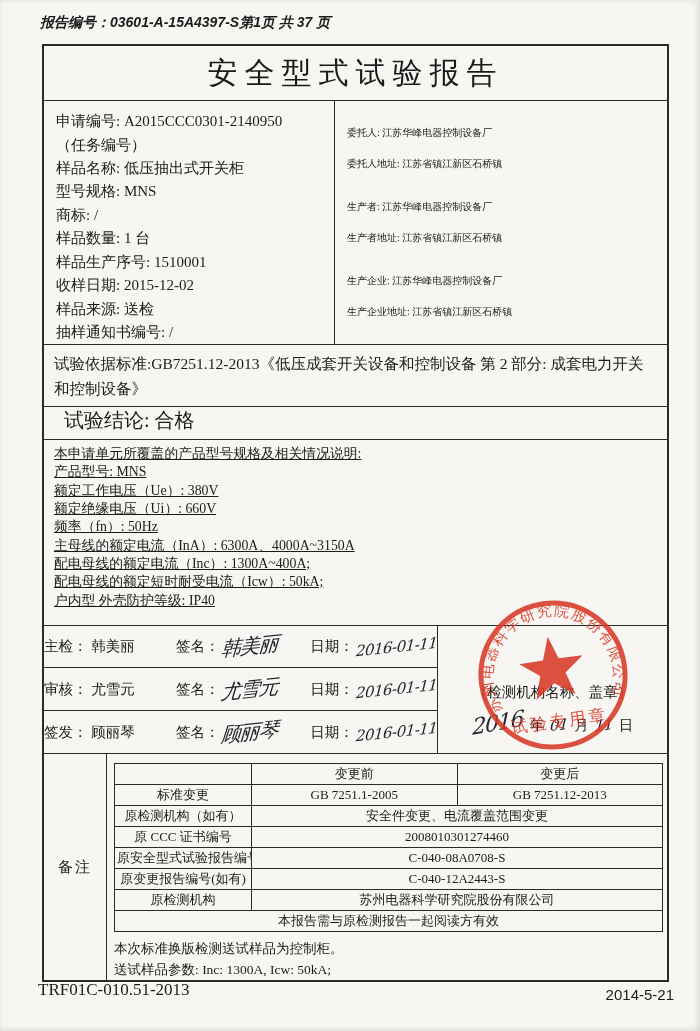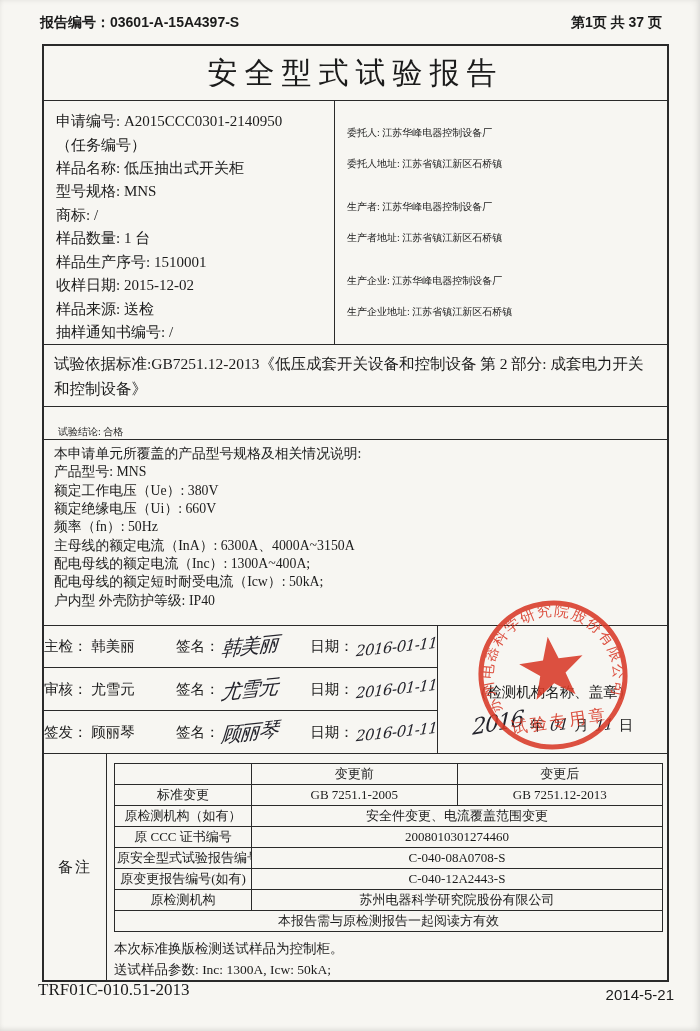--- a/index.html
+++ b/index.html
@@ -12,9 +12,9 @@
     box-shadow:inset -3px 0 6px rgba(0,0,0,.08), inset 0 -2px 5px rgba(0,0,0,.06);
   }
   
-  .top-bar { position:absolute; left:40px; right:38px; top:14px;
-    display:flex; justify-content:space-between; align-items:baseline;
-    font-family:"Liberation Sans","DejaVu Sans",sans-serif; font-weight:bold; font-size:14px; }
+  .top-bar { position:absolute; left:40px; right:28px; top:14px;
+    display:flex; justify-content:flex-start; align-items:baseline;
+    font-family:"Liberation Sans","DejaVu Sans",sans-serif; font-weight:bold; font-size:14px;font-style:italic; }
   
   .doc { position:absolute; left:42px; top:44px; width:627px; height:938px;
     border:2px solid #2a2a2a; display:flex; flex-direction:column; background:transparent; }

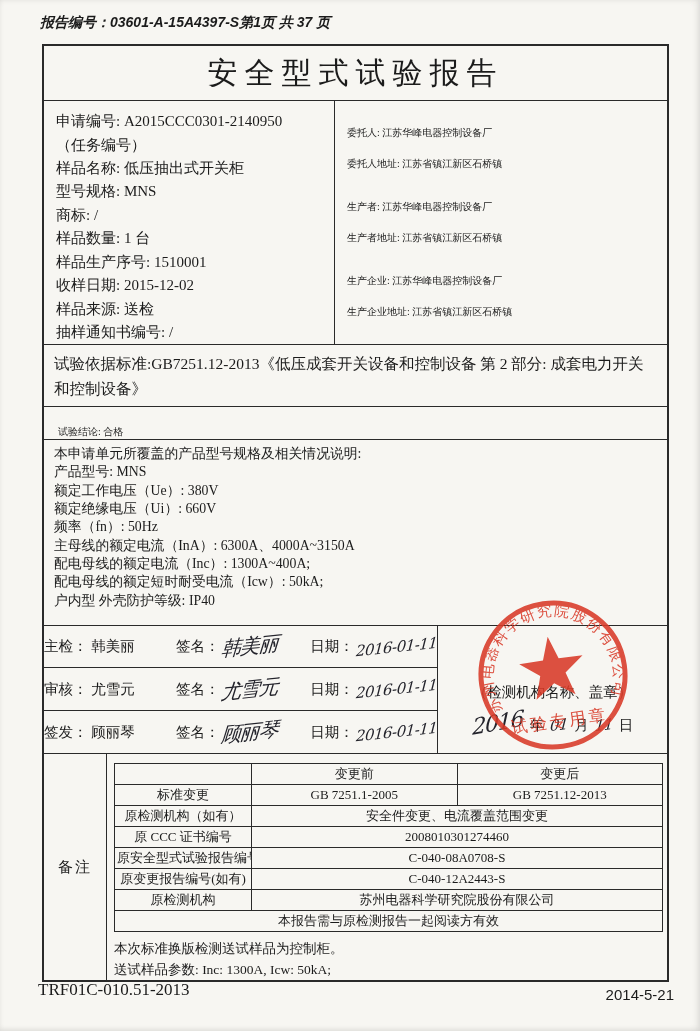--- a/index.html
+++ b/index.html
@@ -31,7 +31,7 @@
   .info-group { margin-bottom:12px; }
 
   .basis-sec { height:62px; padding:6px 10px 0 10px; font-size:15.5px; line-height:25px; }
-  .conclusion-sec { height:34px; display:flex; align-items:flex-end; padding-left:14px; font-size:10px; }
+  .conclusion-sec { height:34px; display:flex; align-items:flex-start; padding-left:20px; font-size:20px; }
   .specs-sec { height:188px; padding:5px 8px 0 10px; font-size:13.8px; line-height:18.3px; }
 
   .sign-sec { height:130px; display:flex; }

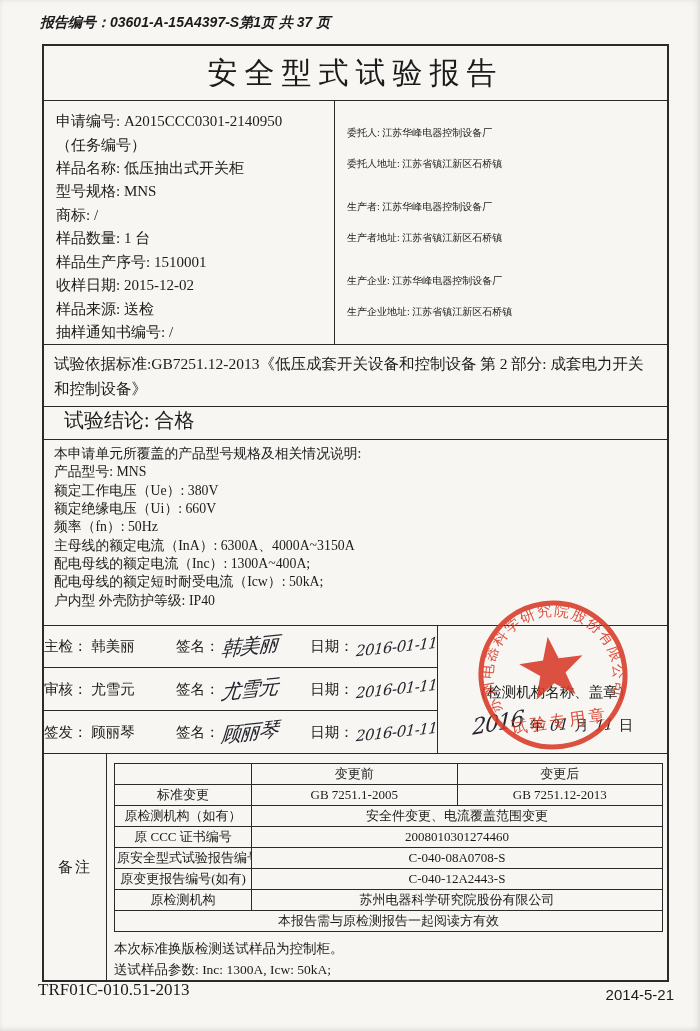--- a/index.html
+++ b/index.html
@@ -32,7 +32,7 @@
 
   .basis-sec { height:62px; padding:6px 10px 0 10px; font-size:15.5px; line-height:25px; }
   .conclusion-sec { height:34px; display:flex; align-items:flex-start; padding-left:20px; font-size:20px; }
-  .specs-sec { height:188px; padding:5px 8px 0 10px; font-size:13.8px; line-height:18.3px; }
+  .specs-sec { height:188px; padding:5px 8px 0 10px; font-size:13.8px; line-height:18.3px;text-decoration:underline; }
 
   .sign-sec { height:130px; display:flex; }
   .sign-rows { width:394px; border-right:1.5px solid #2a2a2a; display:flex; flex-direction:column; }

